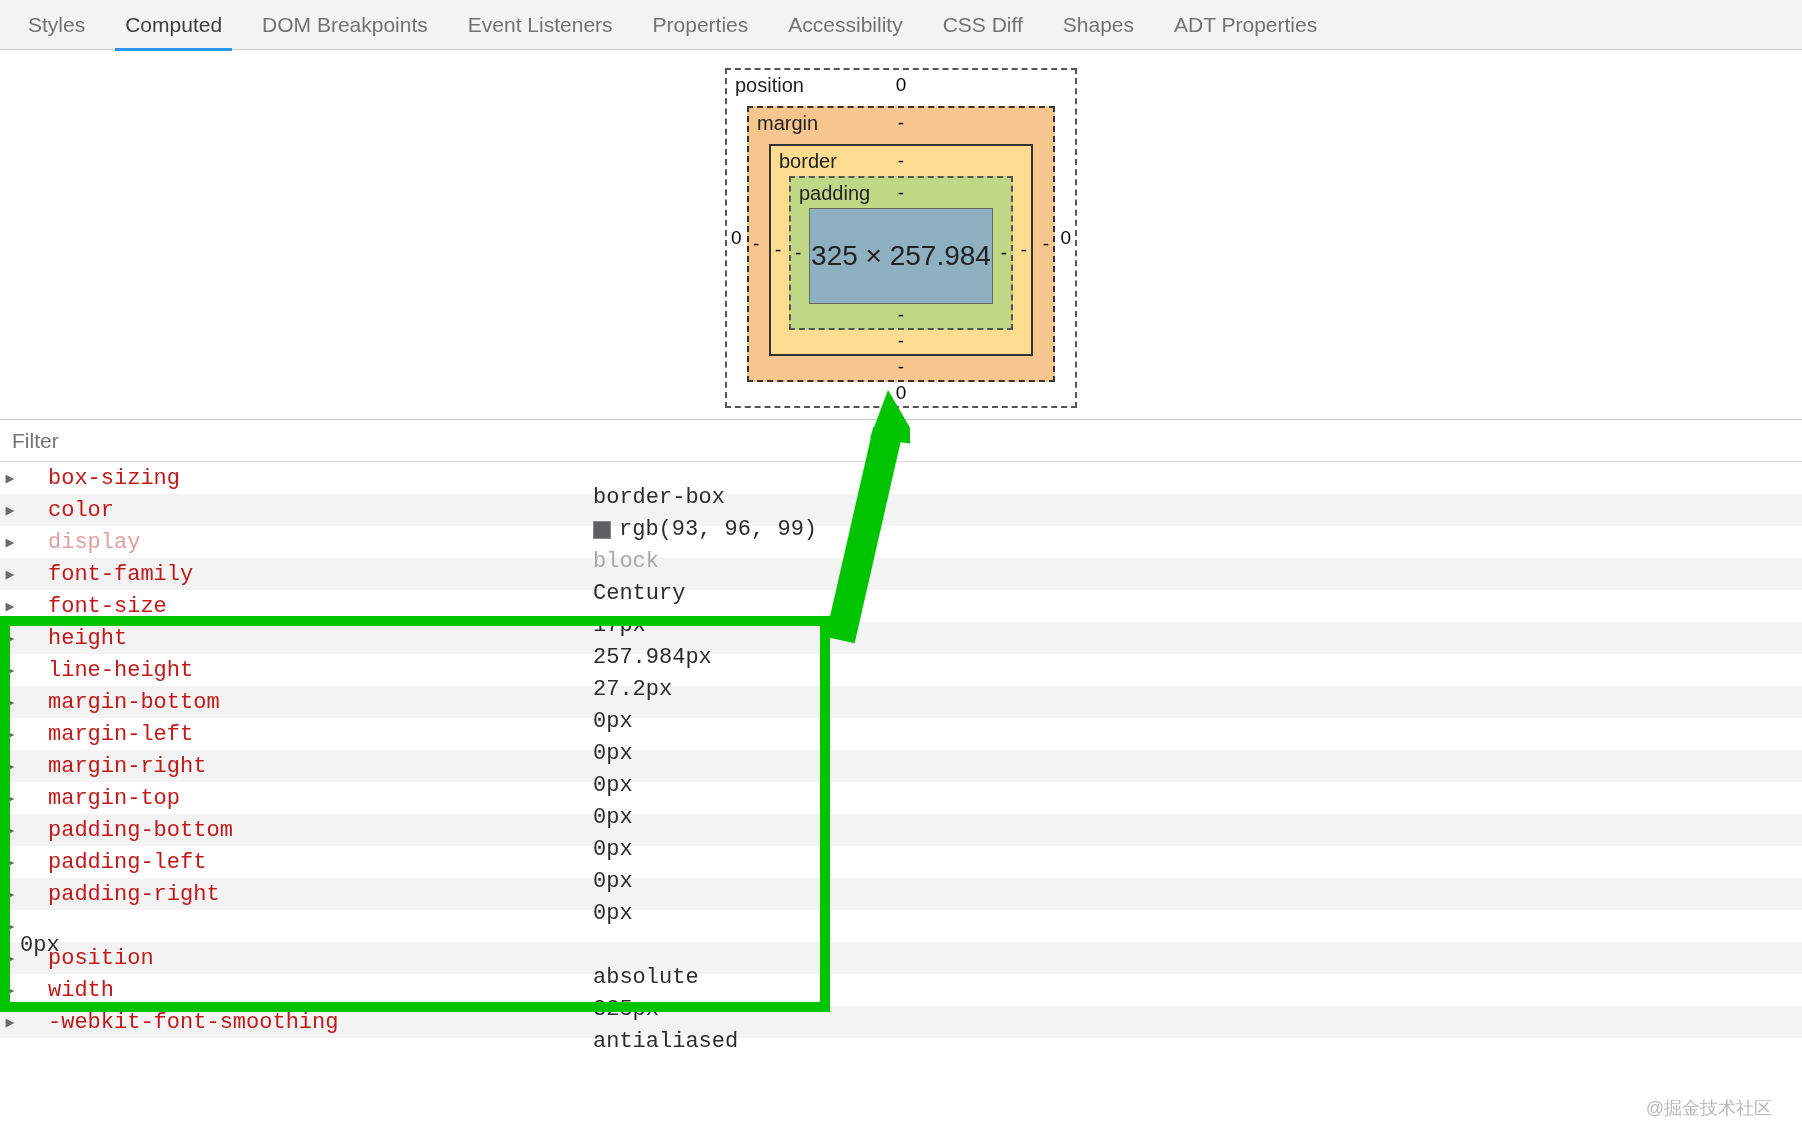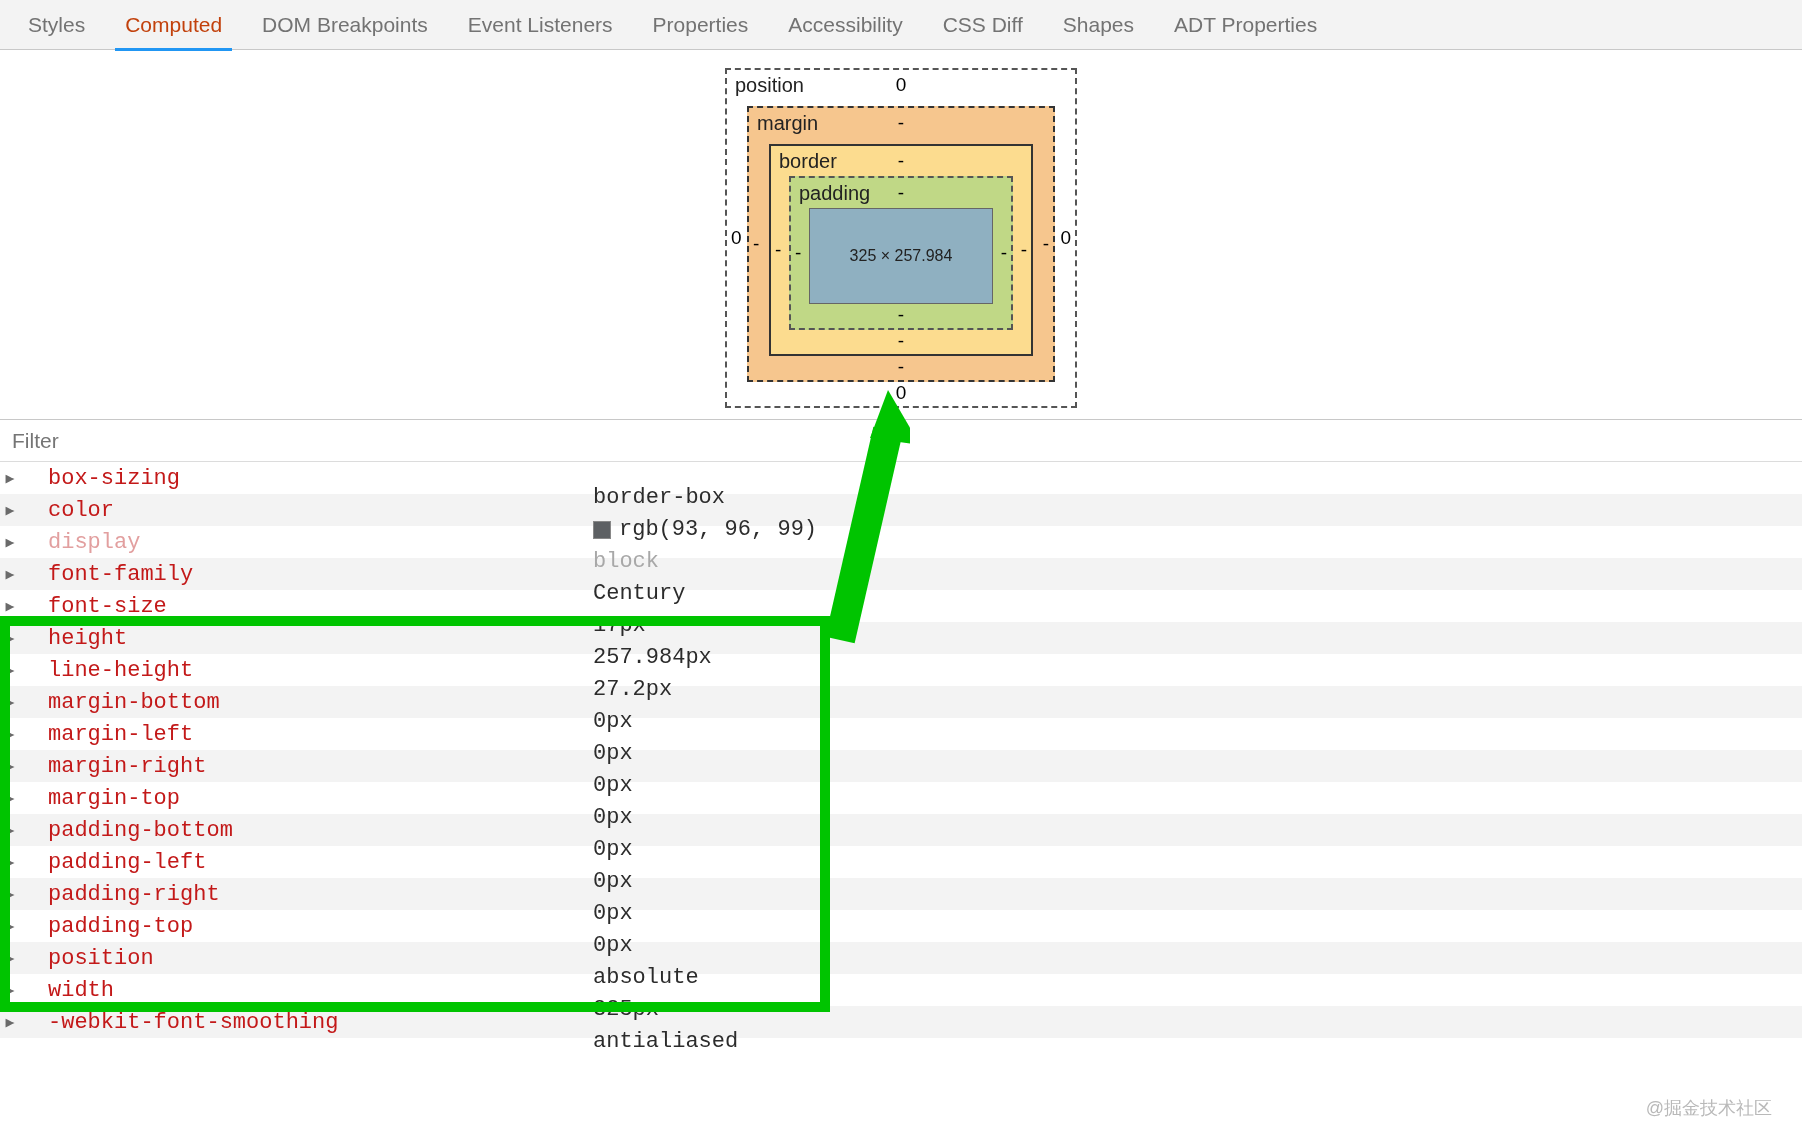--- a/index.html
+++ b/index.html
@@ -33,7 +33,7 @@
     position: relative;
   }
   .tab.active {
-    color: #c2410c;
+    color: #404040;
   }
   .tab.active::after {
     content: "";

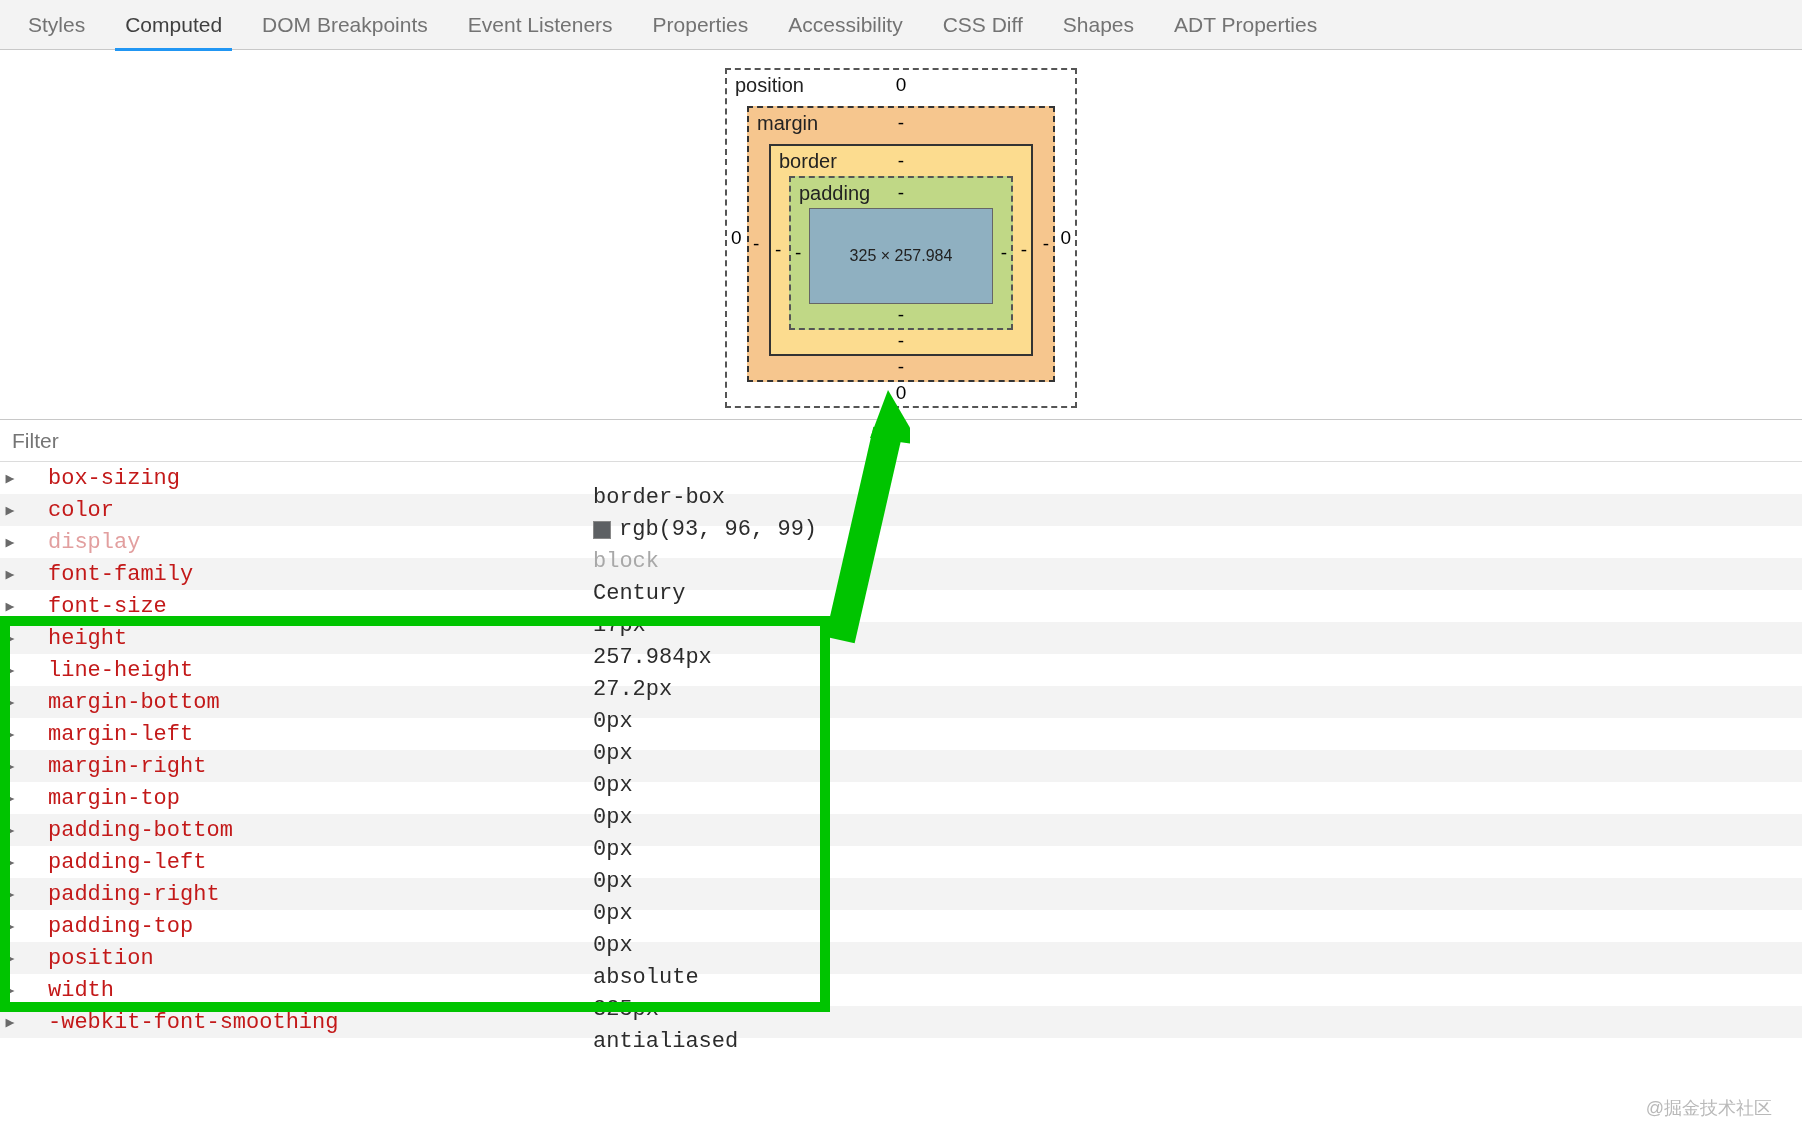--- a/index.html
+++ b/index.html
@@ -84,7 +84,7 @@
     background: #8fb0c1;
     border: 1px solid #666;
     display:flex;align-items:center;justify-content:center;
-    font-size: 16px;
+    font-size: 28px;
     color:#222;
   }
   .bm-label {

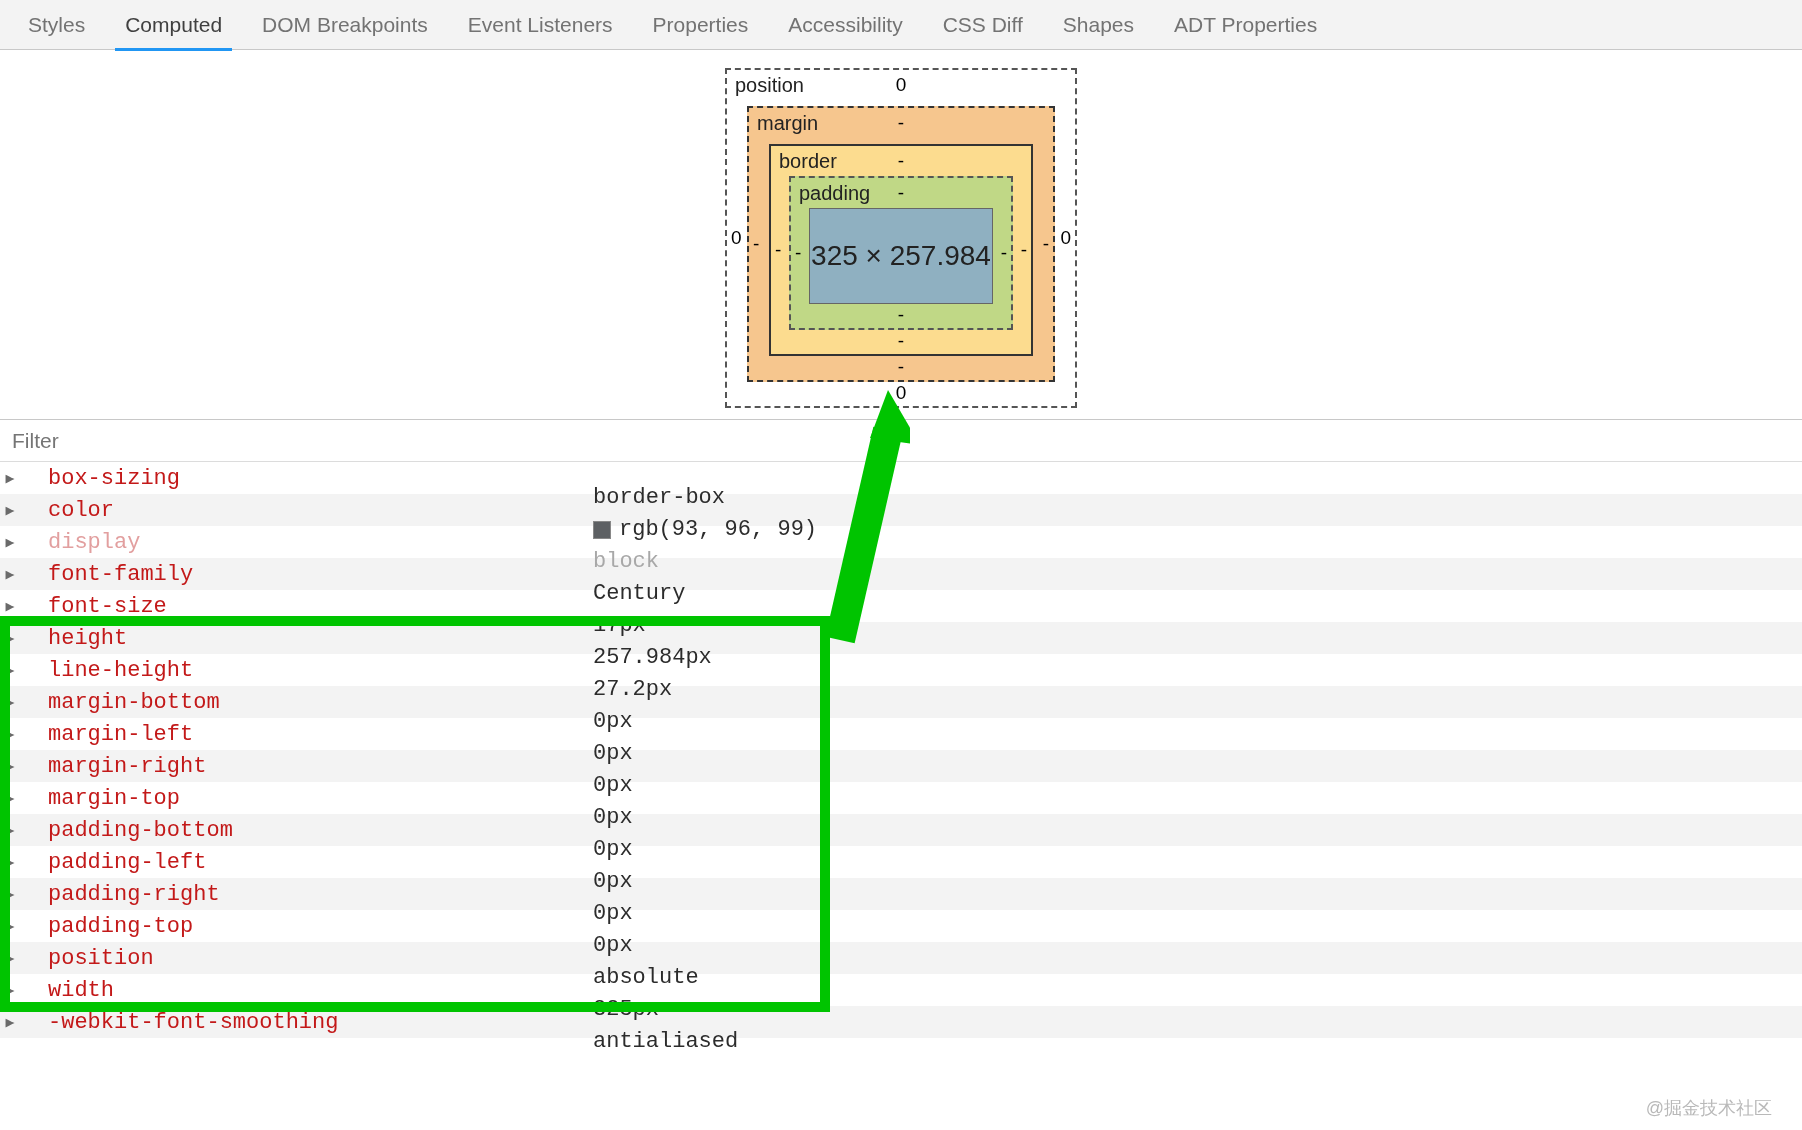--- a/index.html
+++ b/index.html
@@ -332,7 +332,6 @@
     </div>
     <div class="prow">
       <span class="tri">▶</span>
-      <span class="pname">padding-top</span>
       <span class="pval">
         <span>0px</span>
       </span>

